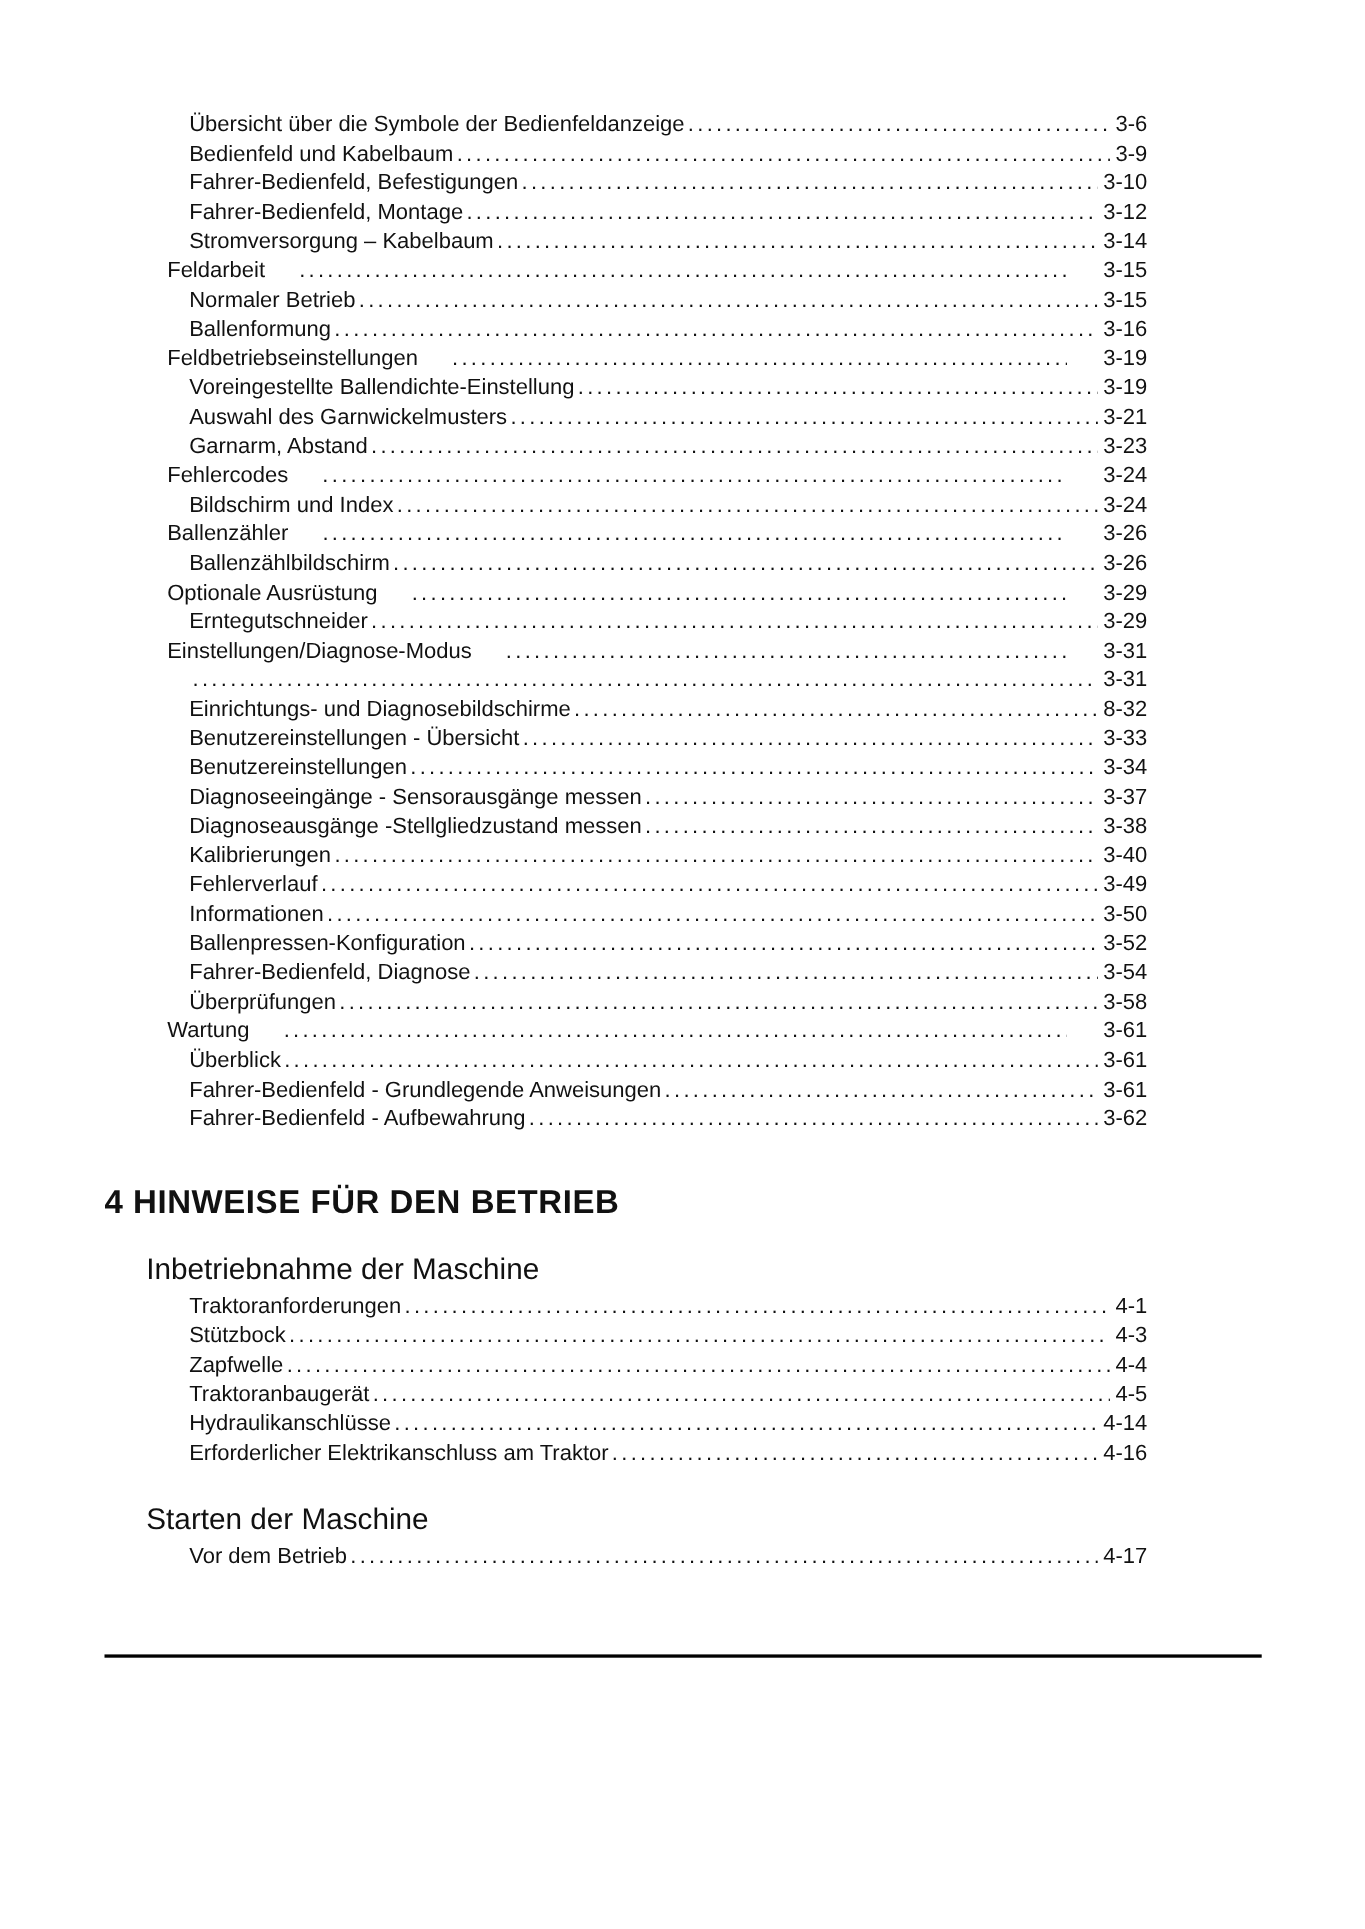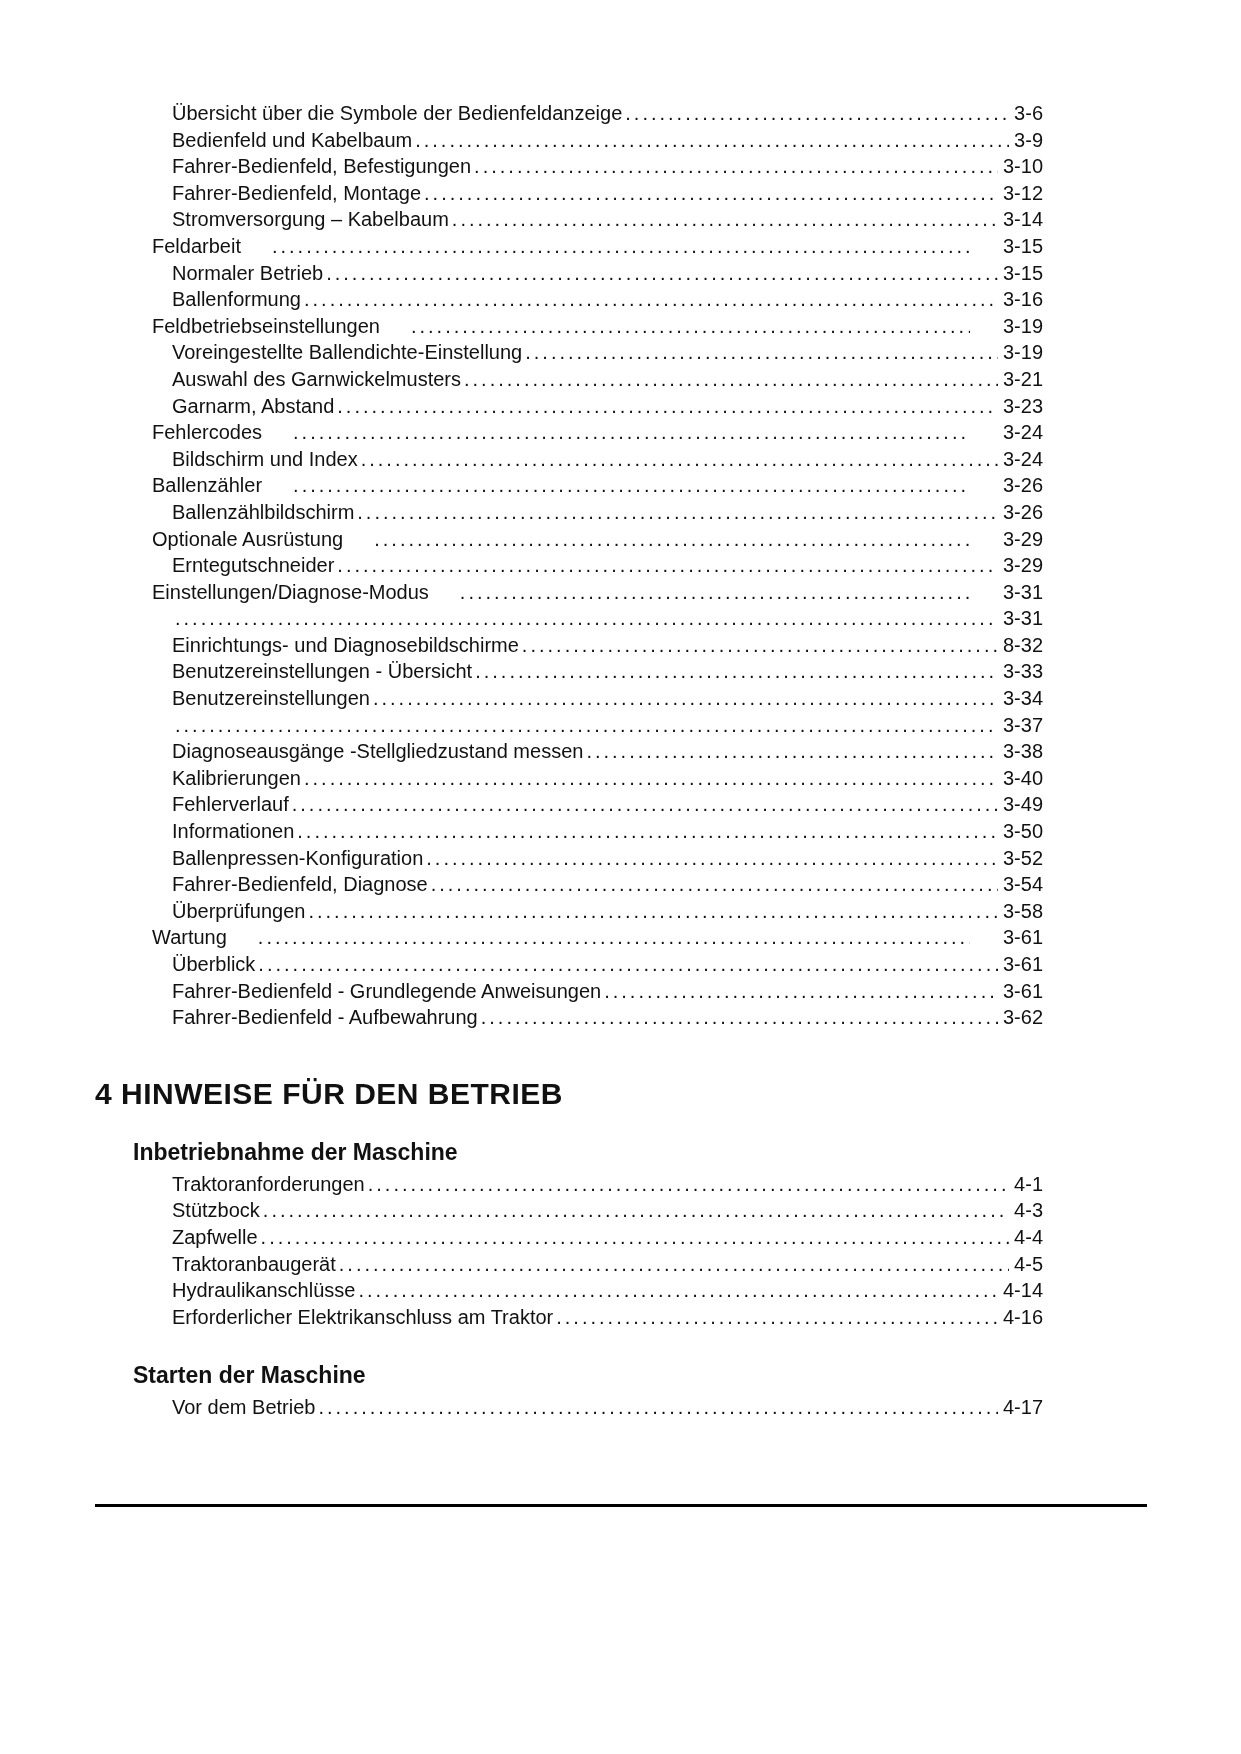--- a/index.html
+++ b/index.html
@@ -190,6 +190,7 @@
           <span class="entry-page">3-34</span>
         </div>
         <div class="entry lvl2">
+          <span class="entry-label">Diagnoseeingänge - Sensorausgänge messen</span>
           <span class="leader"></span>
           <span class="entry-page">3-37</span>
         </div>

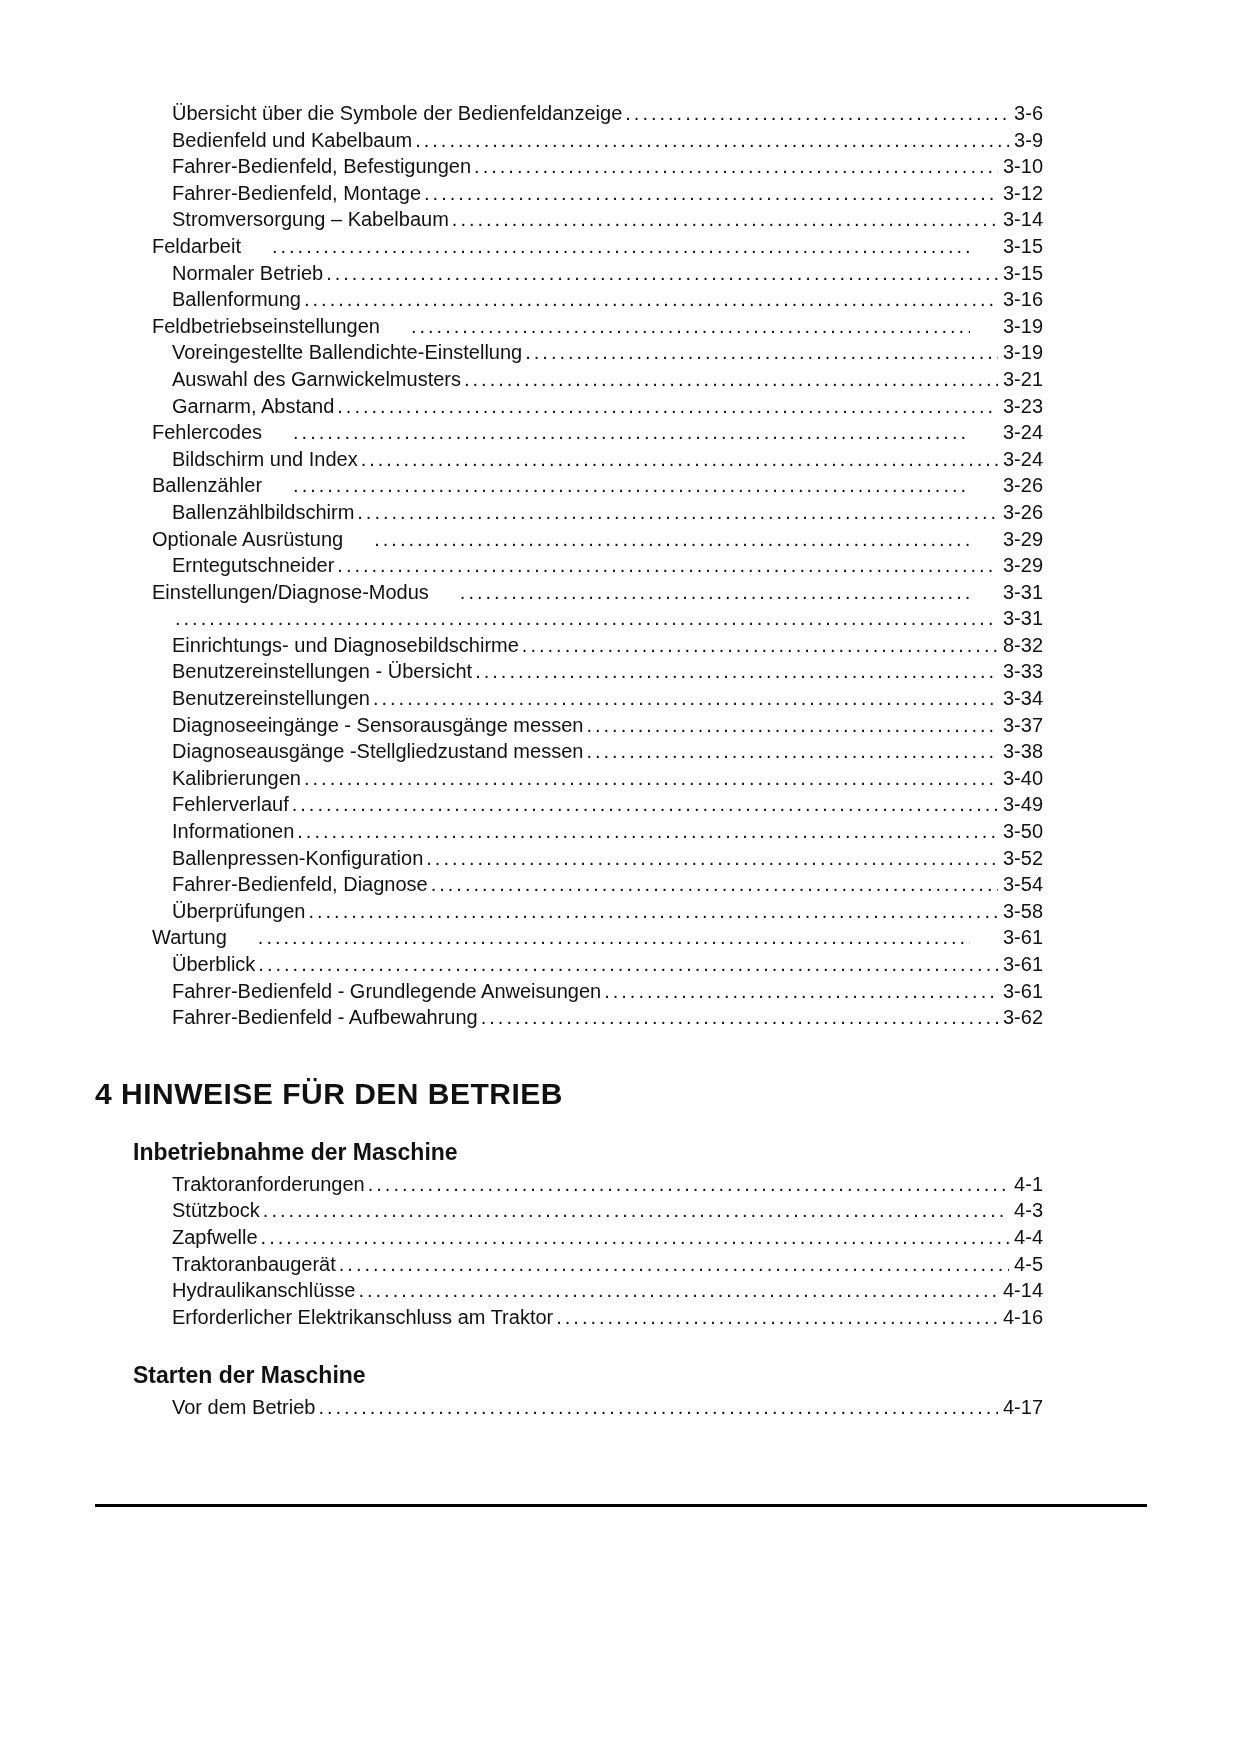--- a/index.html
+++ b/index.html
@@ -54,8 +54,8 @@
   .section { margin-top: 28px; }
   .section.gap-large { margin-top: 32px; }
   .section-title {
-    font-size: 23px;
-    font-weight: 700;
+    font-size: 27px;
+    font-weight: 400;
     margin-left: 38px;
     margin-bottom: 5px;
   }

